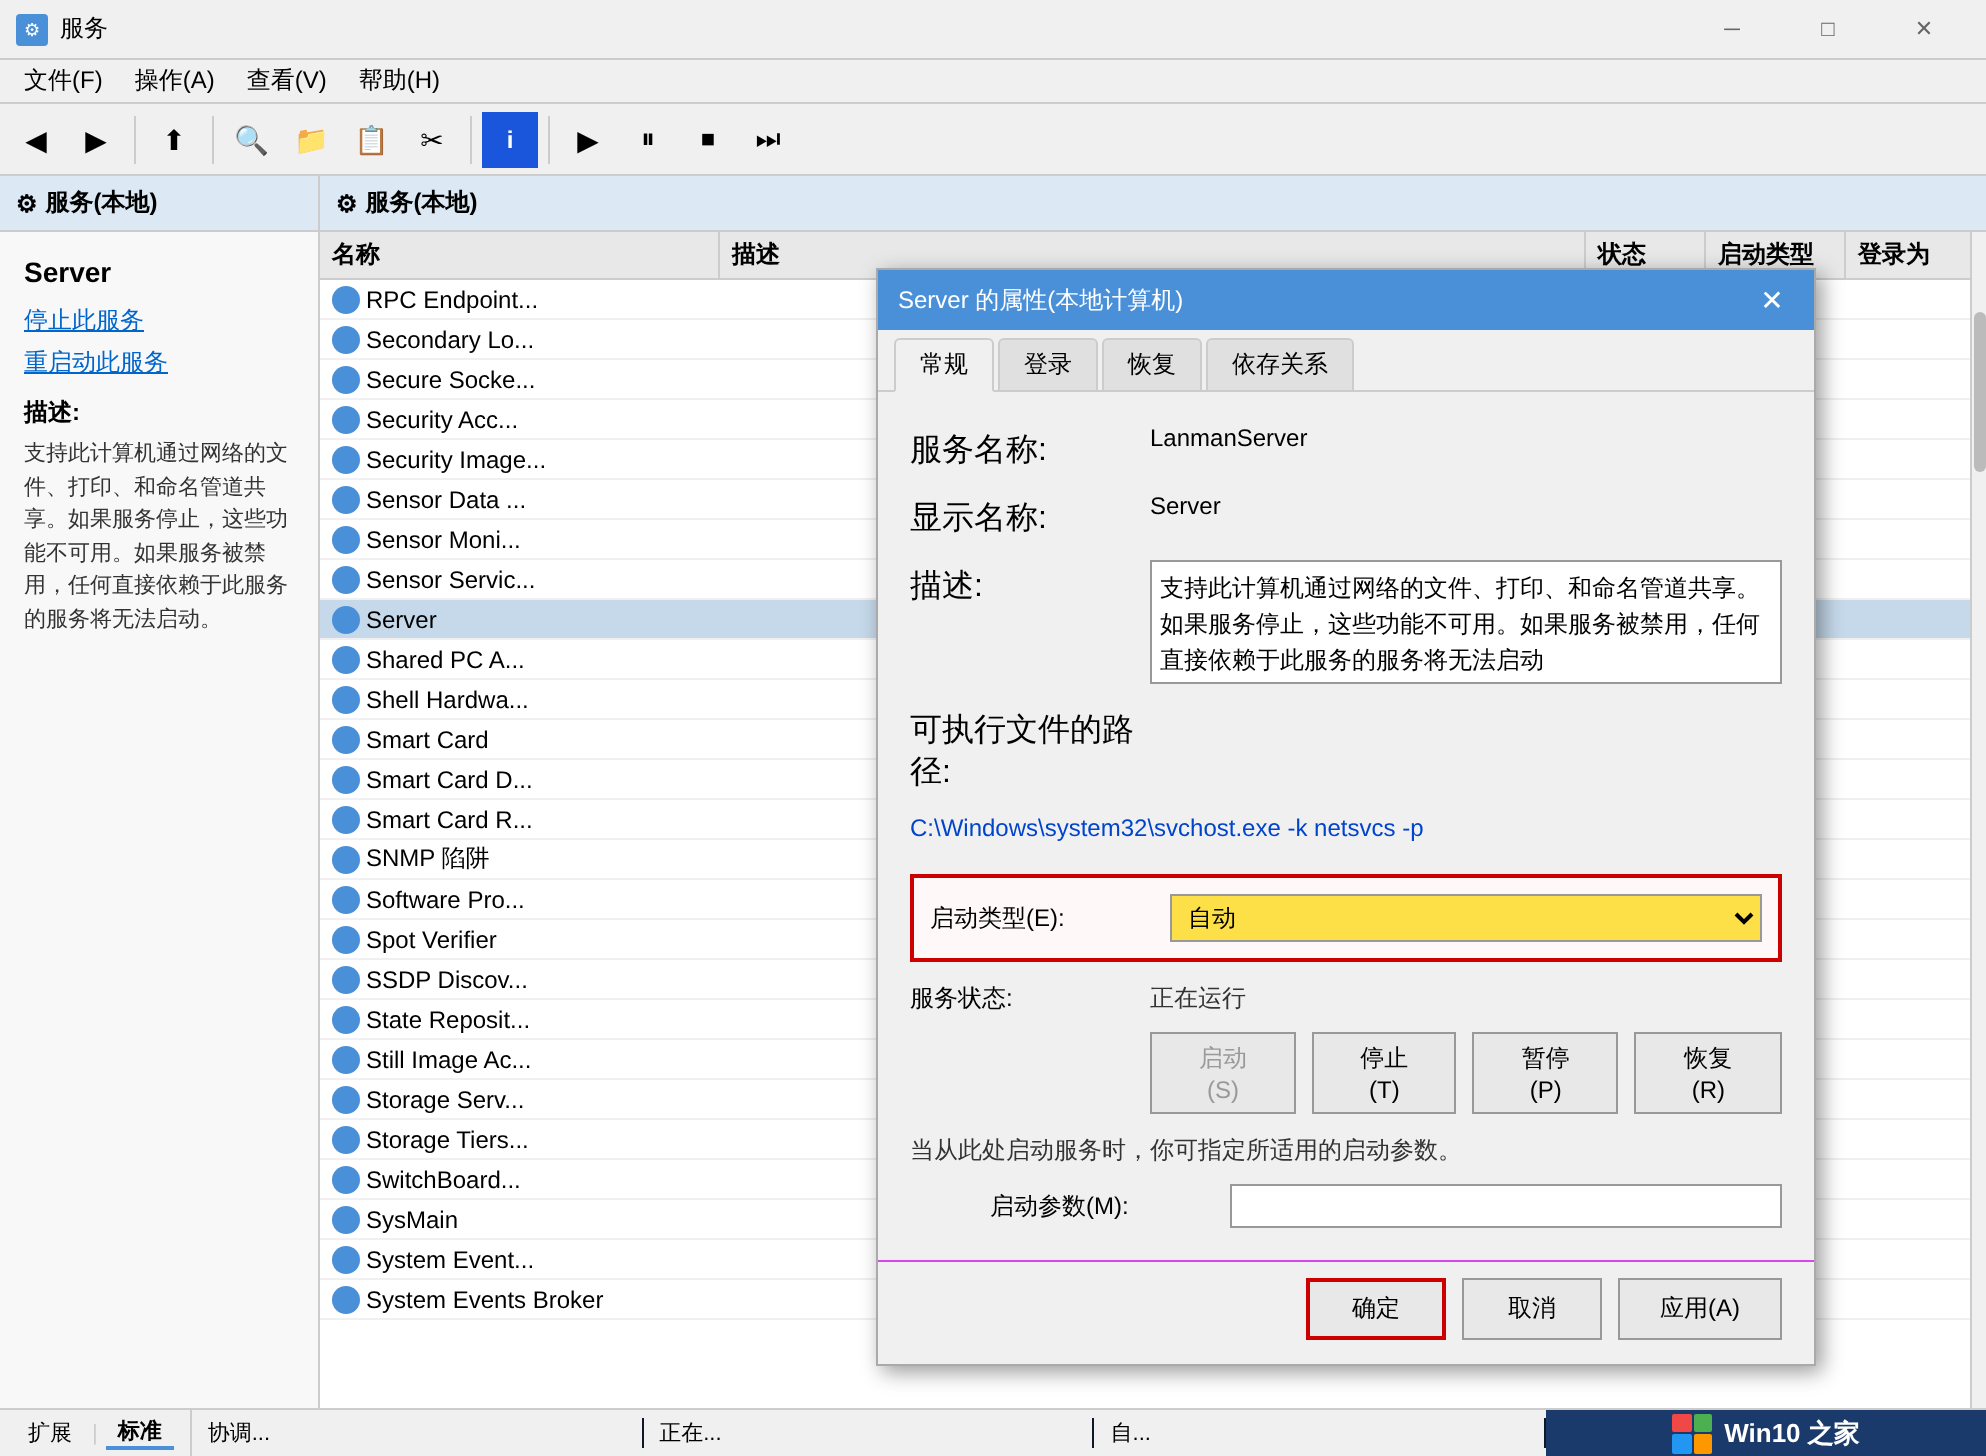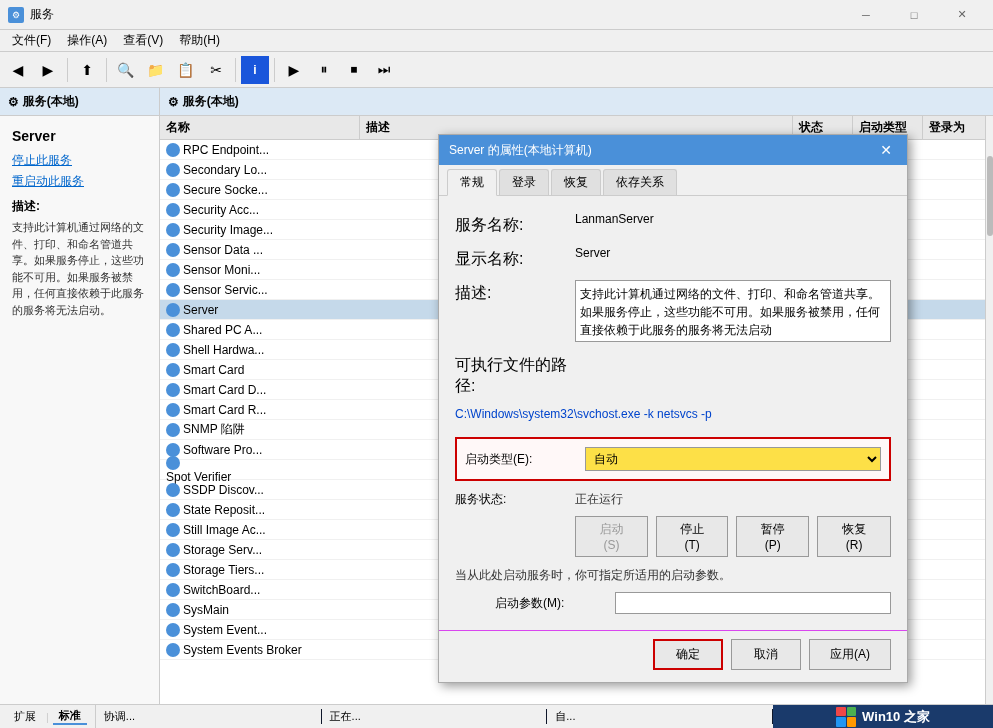--- a/index.html
+++ b/index.html
@@ -702,7 +702,7 @@
           <div class="service-cell" style="width: 70px;"></div>
         </div>
         <div class="service-row">
-          <div class="service-cell" style="width: 200px; display: flex; align-items: flex-start; flex-direction: column;">
+          <div class="service-cell" style="width: 200px; display: flex; align-items: center;">
             <span style="display: inline-block; width: 14px; height: 14px; margin-right: 3px; background: rgb(74, 144, 217); border-radius: 50%; flex-shrink: 0;"></span>
             <span>Spot Verifier</span>
           </div>

